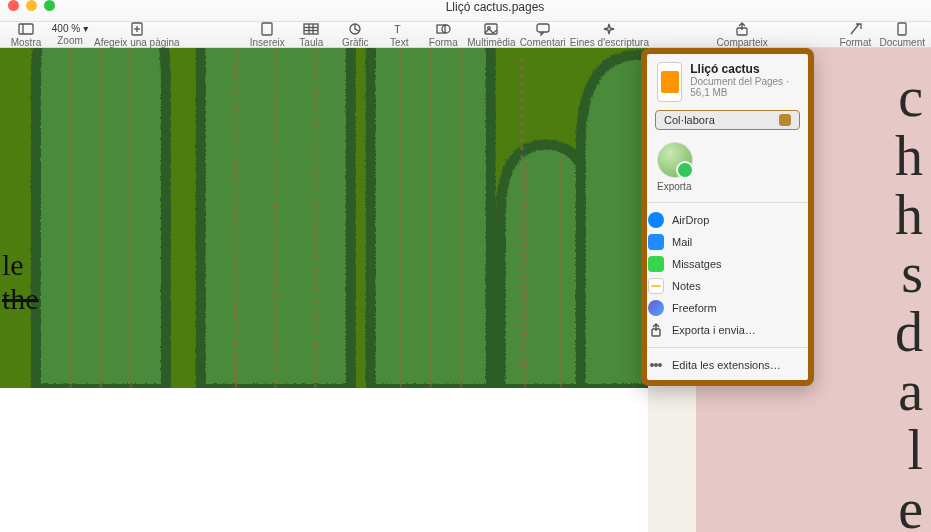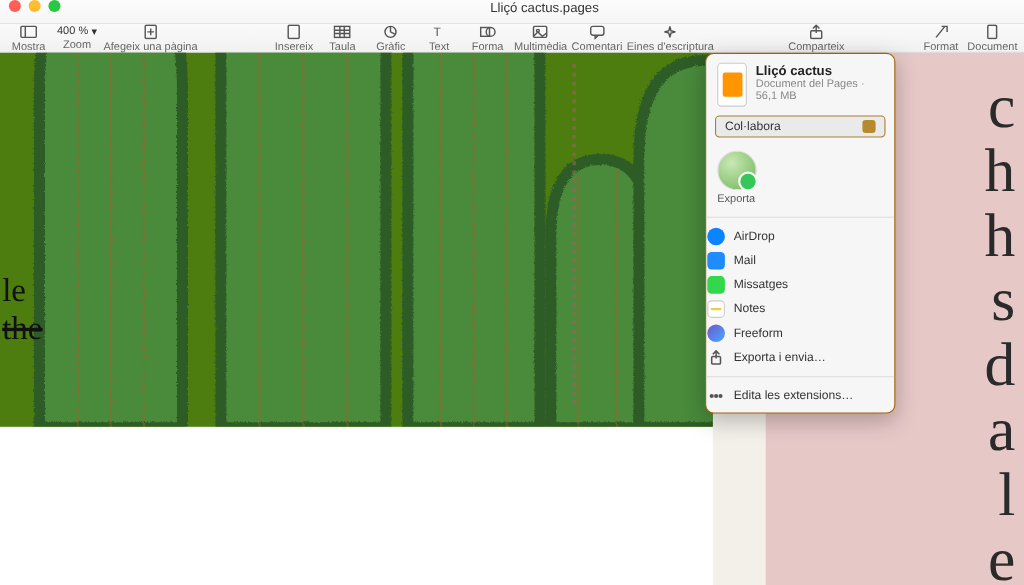--- a/index.html
+++ b/index.html
@@ -18,7 +18,7 @@
 .tb-icon { width: 18px; height: 14px; color: #555; display: flex; align-items: center; justify-content: center; }
 .tb-icon svg { width: 16px; height: 14px; fill: none; stroke: #555; stroke-width: 1.3; }
 .tb-label { font-size: 10px; color: #666; margin-top: 1px; }
-.tb-zoom { font-size: 10px; color: #333; display: flex; align-items: center; gap: 3px; }
+.tb-zoom { font-size: 10px; color: #333; display: flex; align-items: flex-end; gap: 3px; }
 .tb-spacer { flex: 1; }
 
 .canvas { position: relative; width: 931px; height: 484px; display: flex; }

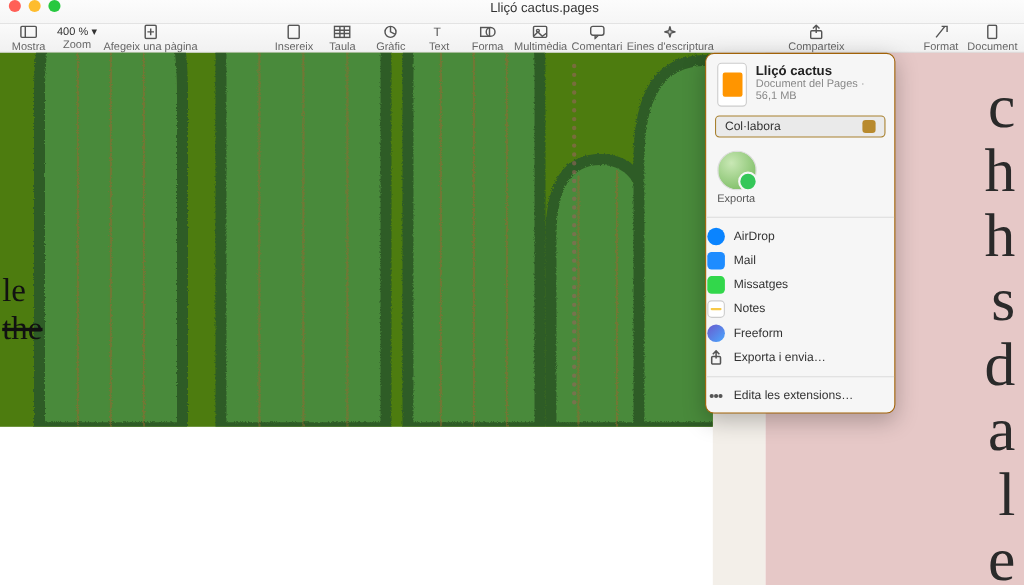--- a/index.html
+++ b/index.html
@@ -32,7 +32,7 @@
 .right-pink { flex: 1; background: #e6c8c7; position: relative; padding: 20px 6px; }
 .big-letters { font-family: Georgia, serif; font-size: 56px; color: #2a2a2a; line-height: 1.05; letter-spacing: 2px; text-align: right; }
 
-.share-pop { position: absolute; left: 641px; top: 48px; width: 173px; background: #f6f6f6; border: 1px solid #a16207; border-radius: 8px; box-shadow: 0 6px 20px rgba(0,0,0,.25); font-size: 12px; overflow: hidden; }
+.share-pop { position: absolute; left: 641px; top: 48px; width: 173px; background: #f6f6f6; border: 6px solid #a16207; border-radius: 8px; box-shadow: 0 6px 20px rgba(0,0,0,.25); font-size: 12px; overflow: hidden; }
 .pop-header { display: flex; align-items: flex-start; gap: 8px; padding: 8px 10px 6px; }
 .pop-doc-icon { width: 32px; height: 40px; background: #fff; border: 1px solid #ccc; border-radius: 4px; display: flex; align-items: center; justify-content: center; }
 .pop-doc-icon::after { content: ""; width: 18px; height: 22px; background: #ff9500; border-radius: 2px; }

